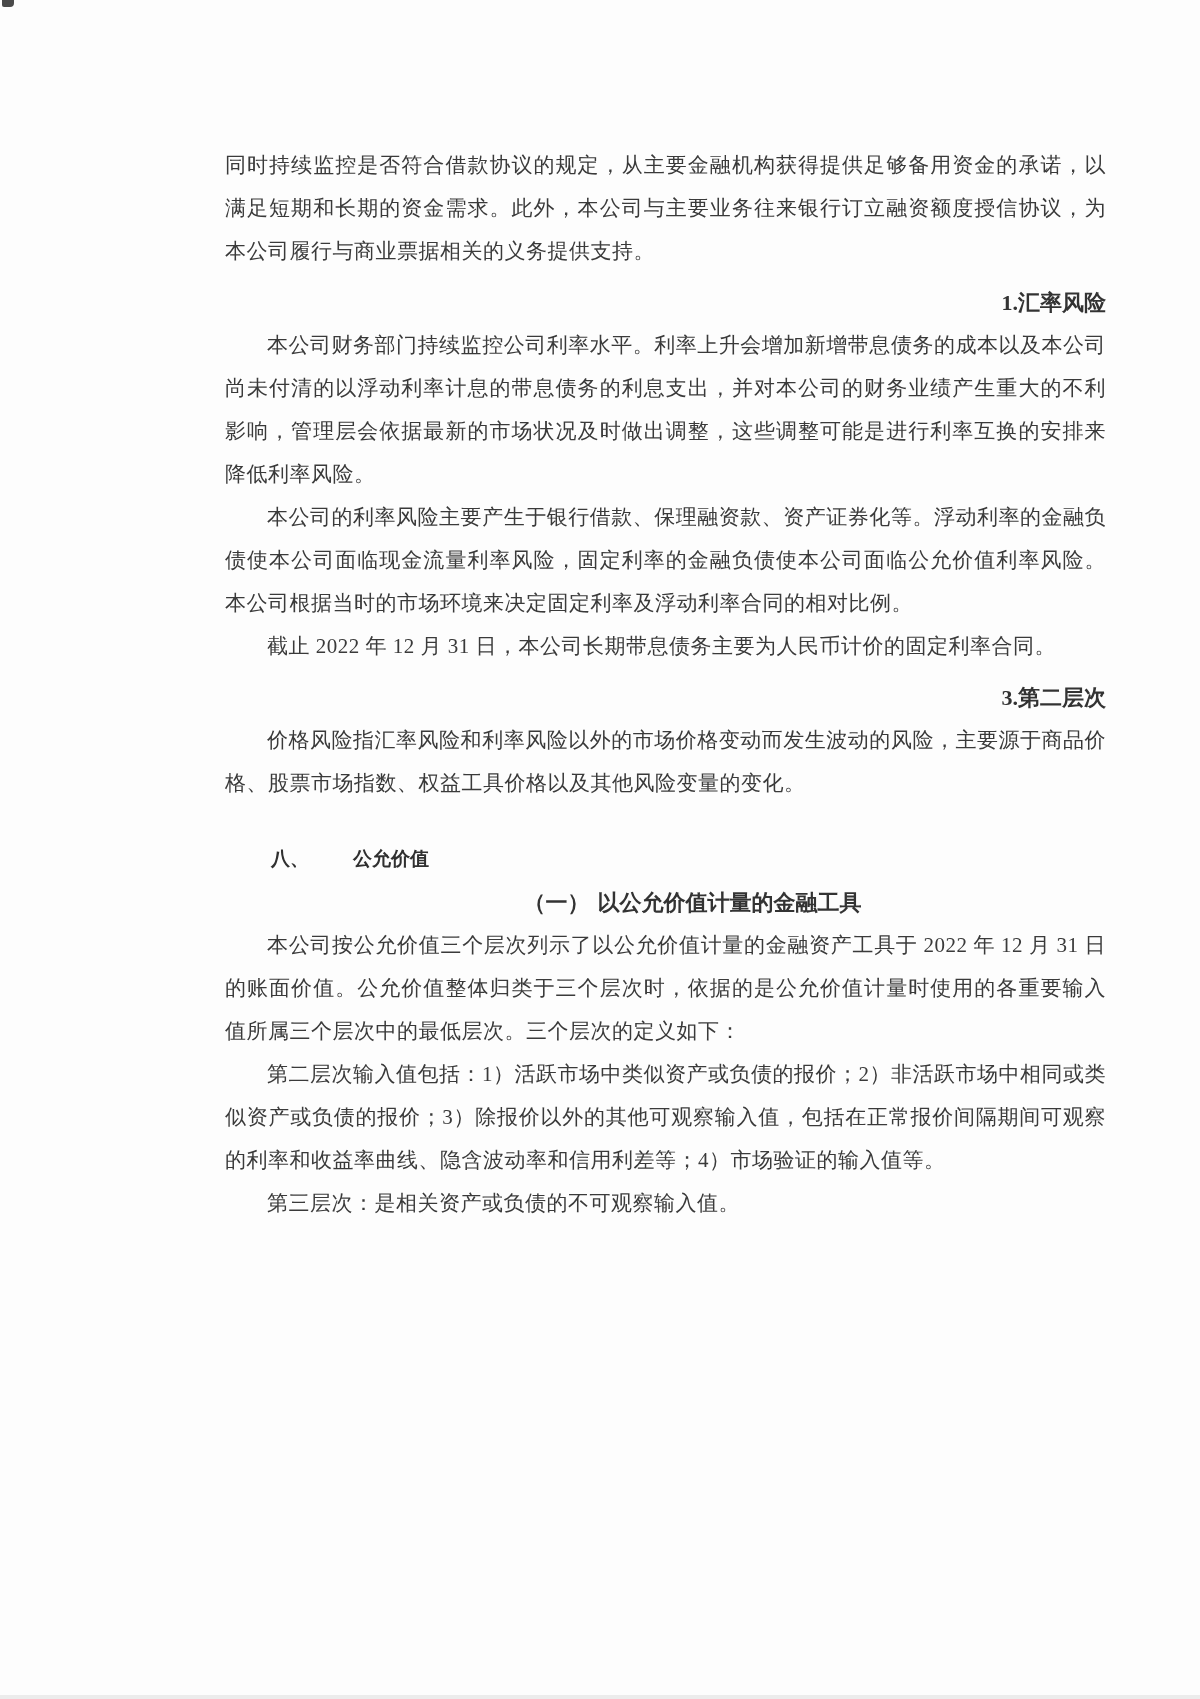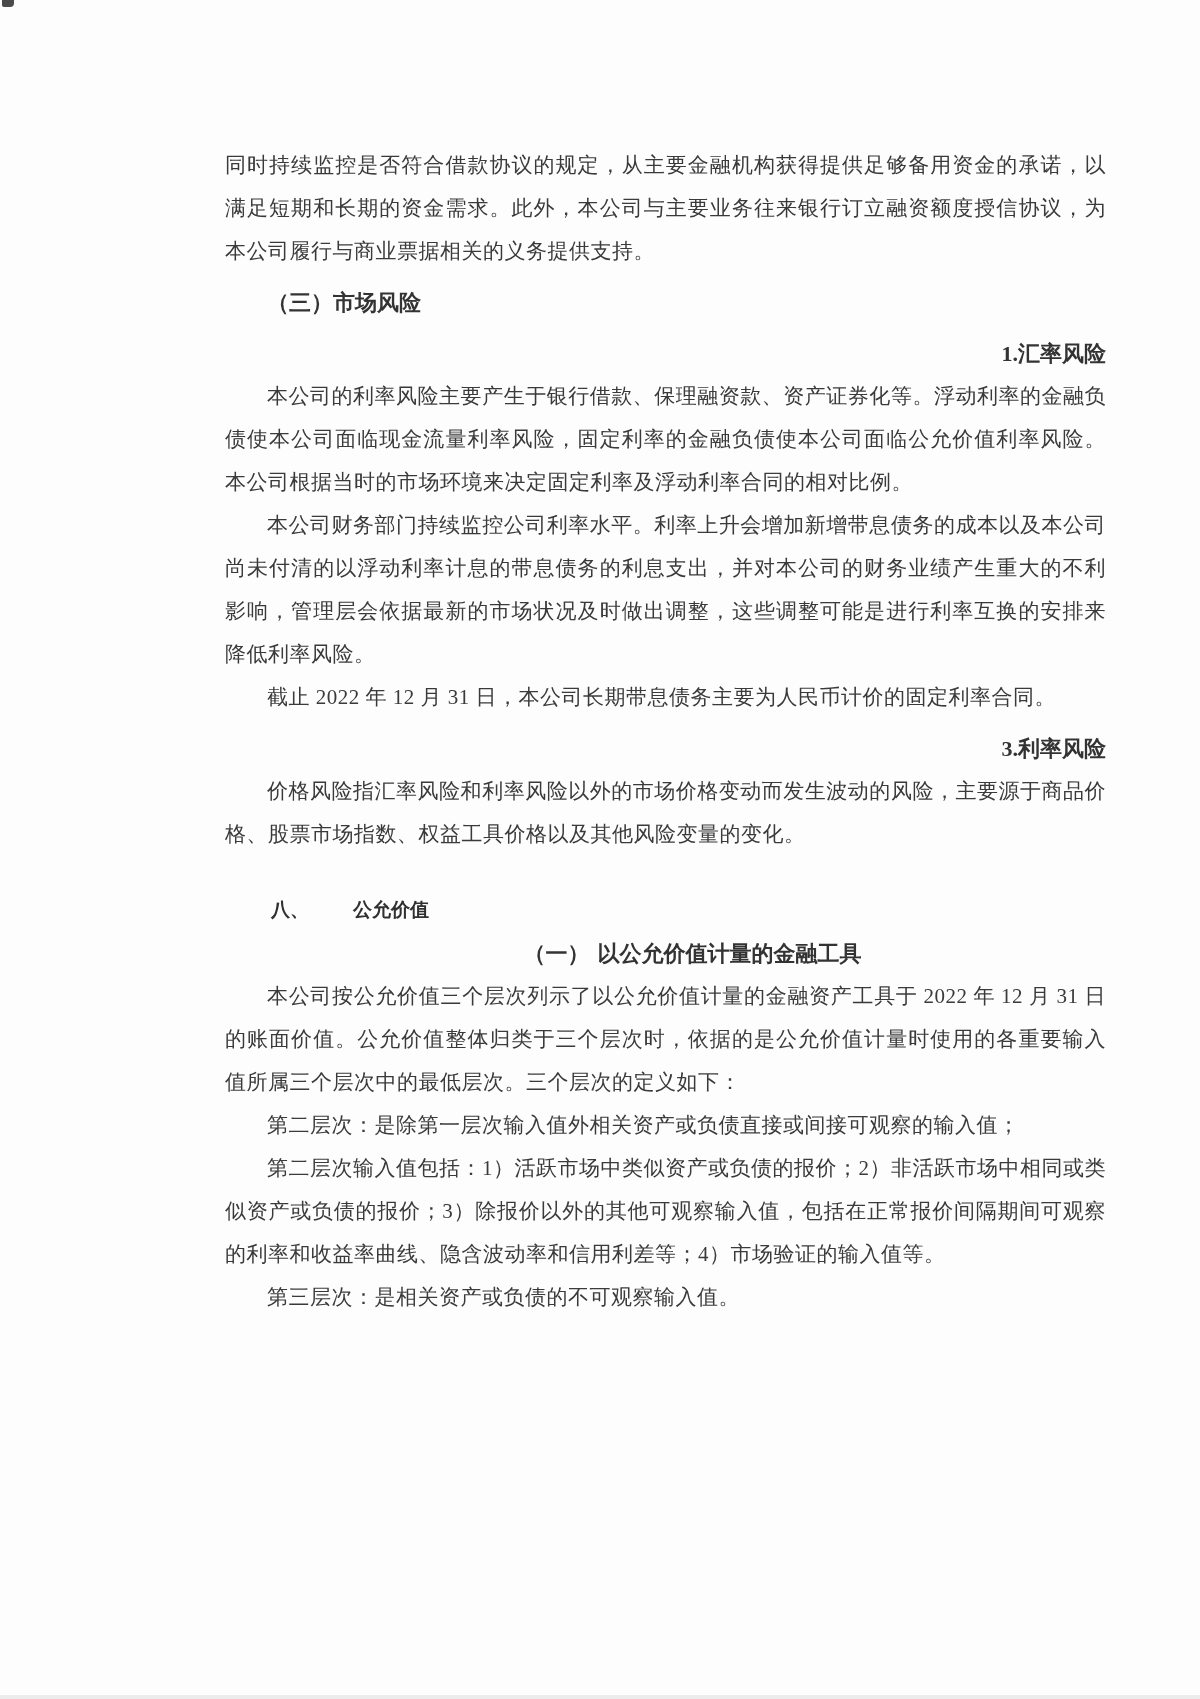--- a/index.html
+++ b/index.html
@@ -94,7 +94,6 @@
 
     <p class="para no-indent">同时持续监控是否符合借款协议的规定，从主要金融机构获得提供足够备用资金的承诺，以满足短期和长期的资金需求。此外，本公司与主要业务往来银行订立融资额度授信协议，为本公司履行与商业票据相关的义务提供支持。</p>
 
-    <h3 class="hsub">（三）市场风险</h3>
 
     <h4 class="hnum"><span class="num">1.</span><span>汇率风险</span></h4>
 

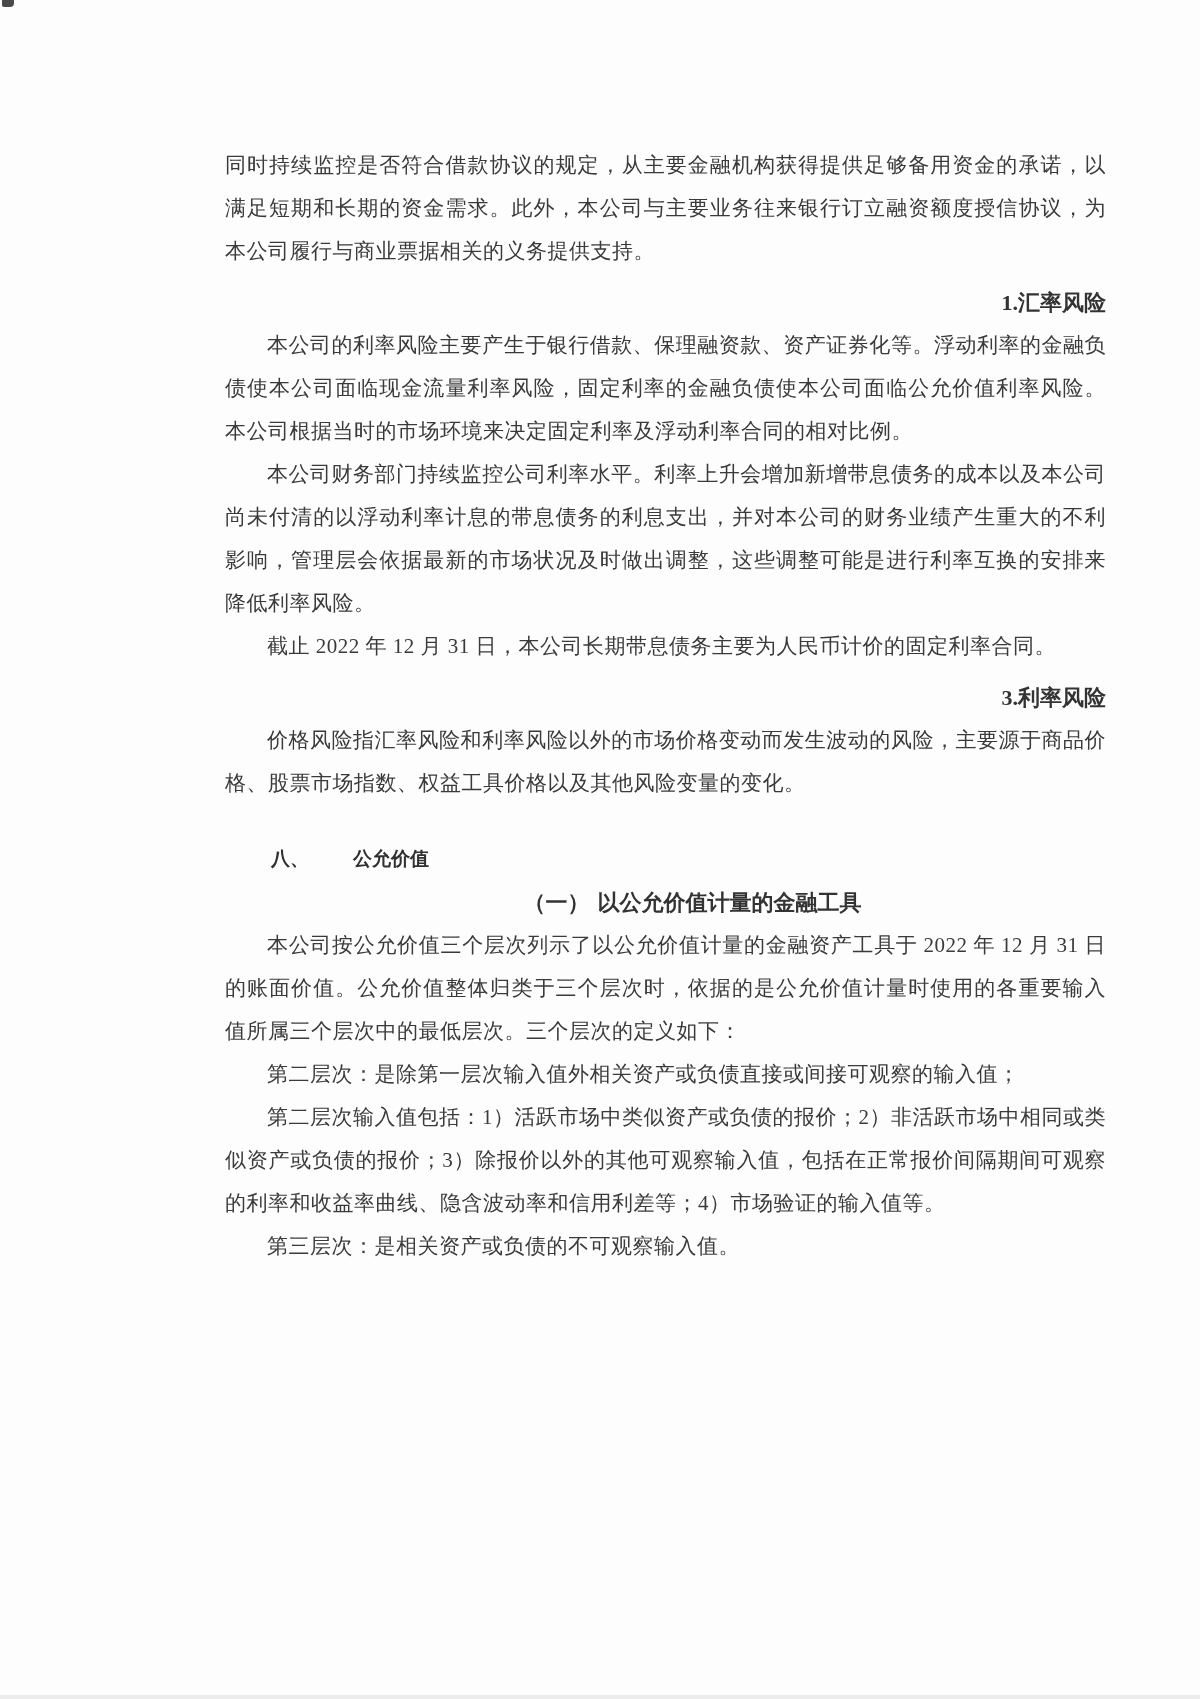--- a/index.html
+++ b/index.html
@@ -99,9 +99,9 @@
 
 
 
+    <p class="para">本公司财务部门持续监控公司利率水平。利率上升会增加新增带息债务的成本以及本公司尚未付清的以浮动利率计息的带息债务的利息支出，并对本公司的财务业绩产生重大的不利影响，管理层会依据最新的市场状况及时做出调整，这些调整可能是进行利率互换的安排来降低利率风险。</p>
+
     <p class="para">本公司的利率风险主要产生于银行借款、保理融资款、资产证券化等。浮动利率的金融负债使本公司面临现金流量利率风险，固定利率的金融负债使本公司面临公允价值利率风险。本公司根据当时的市场环境来决定固定利率及浮动利率合同的相对比例。</p>
-
-    <p class="para">本公司财务部门持续监控公司利率水平。利率上升会增加新增带息债务的成本以及本公司尚未付清的以浮动利率计息的带息债务的利息支出，并对本公司的财务业绩产生重大的不利影响，管理层会依据最新的市场状况及时做出调整，这些调整可能是进行利率互换的安排来降低利率风险。</p>
 
     <p class="para">截止 2022 年 12 月 31 日，本公司长期带息债务主要为人民币计价的固定利率合同。</p>
 

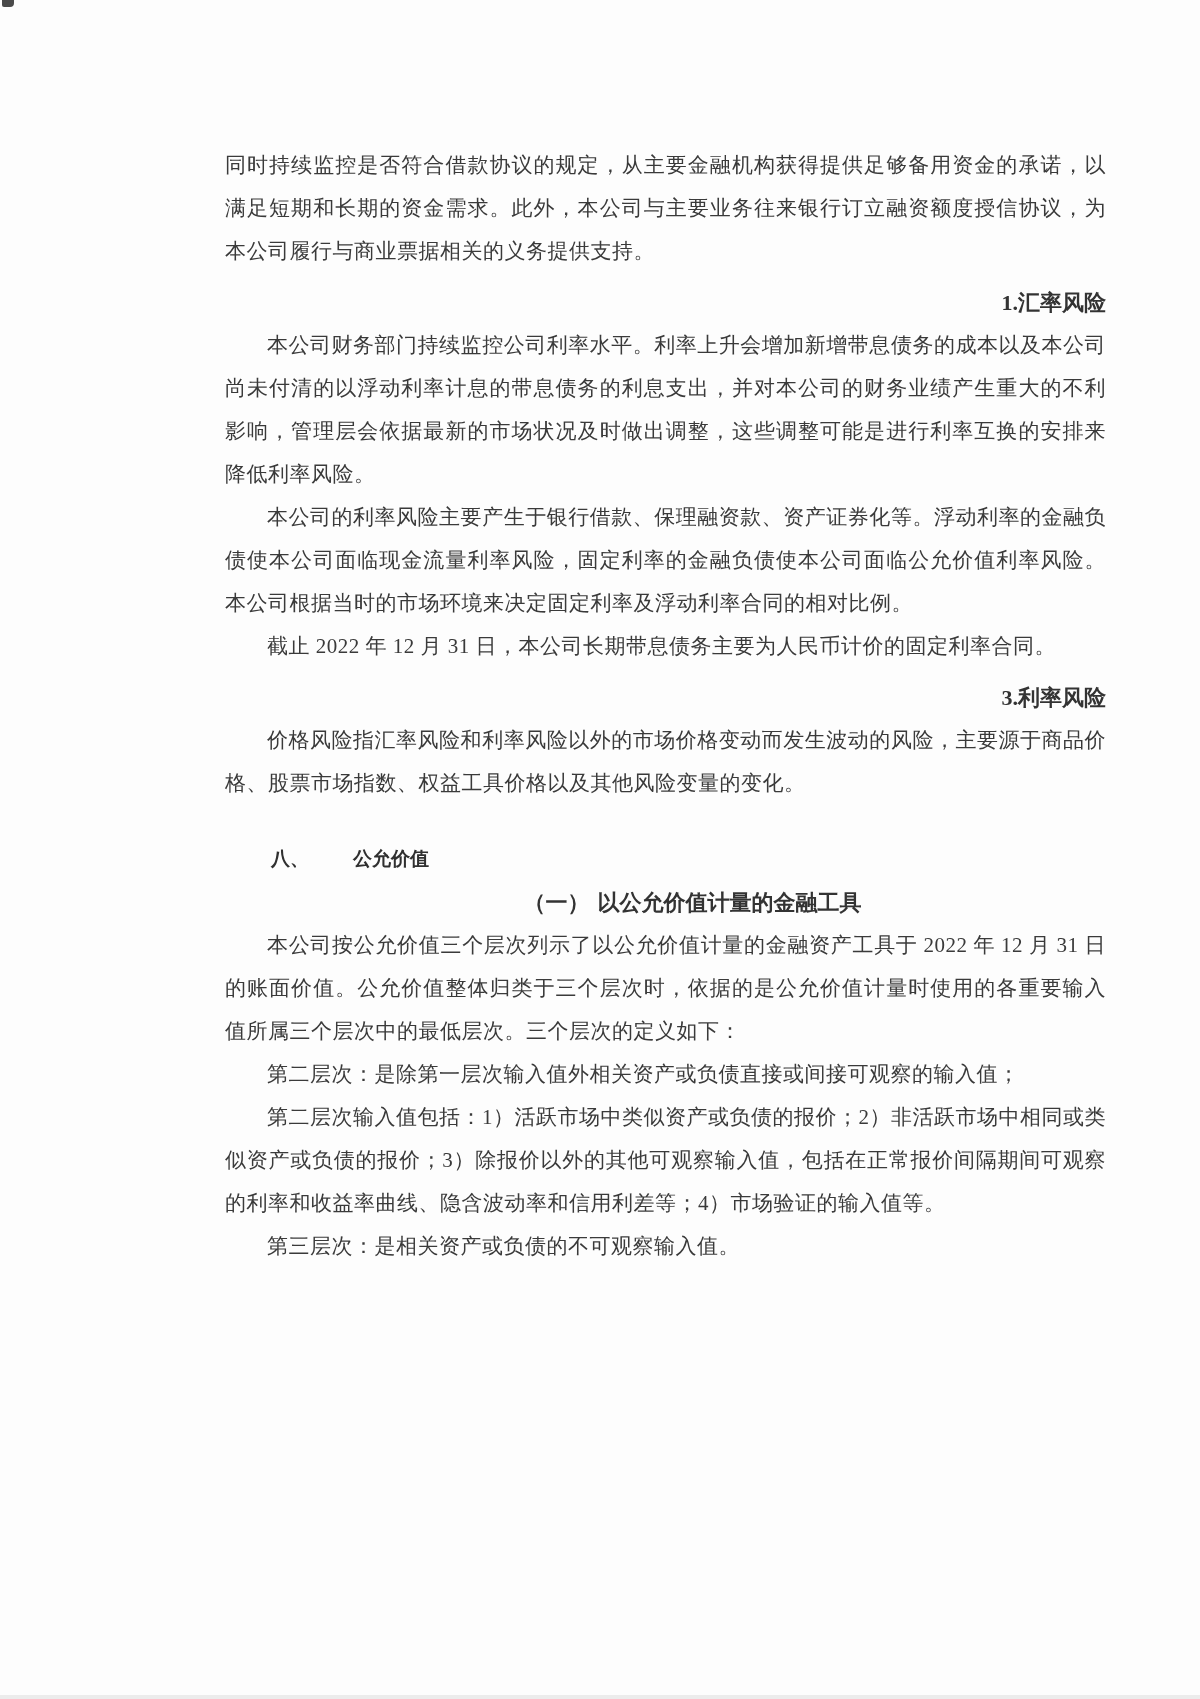--- a/index.html
+++ b/index.html
@@ -105,7 +105,7 @@
 
     <p class="para">截止 2022 年 12 月 31 日，本公司长期带息债务主要为人民币计价的固定利率合同。</p>
 
-    <h4 class="hnum"><span class="num">3.</span><span>利率风险</span></h4>
+    <h4 class="hnum"><span class="num">3.</span><span>第二层次</span></h4>
 
     <p class="para">价格风险指汇率风险和利率风险以外的市场价格变动而发生波动的风险，主要源于商品价格、股票市场指数、权益工具价格以及其他风险变量的变化。</p>
 

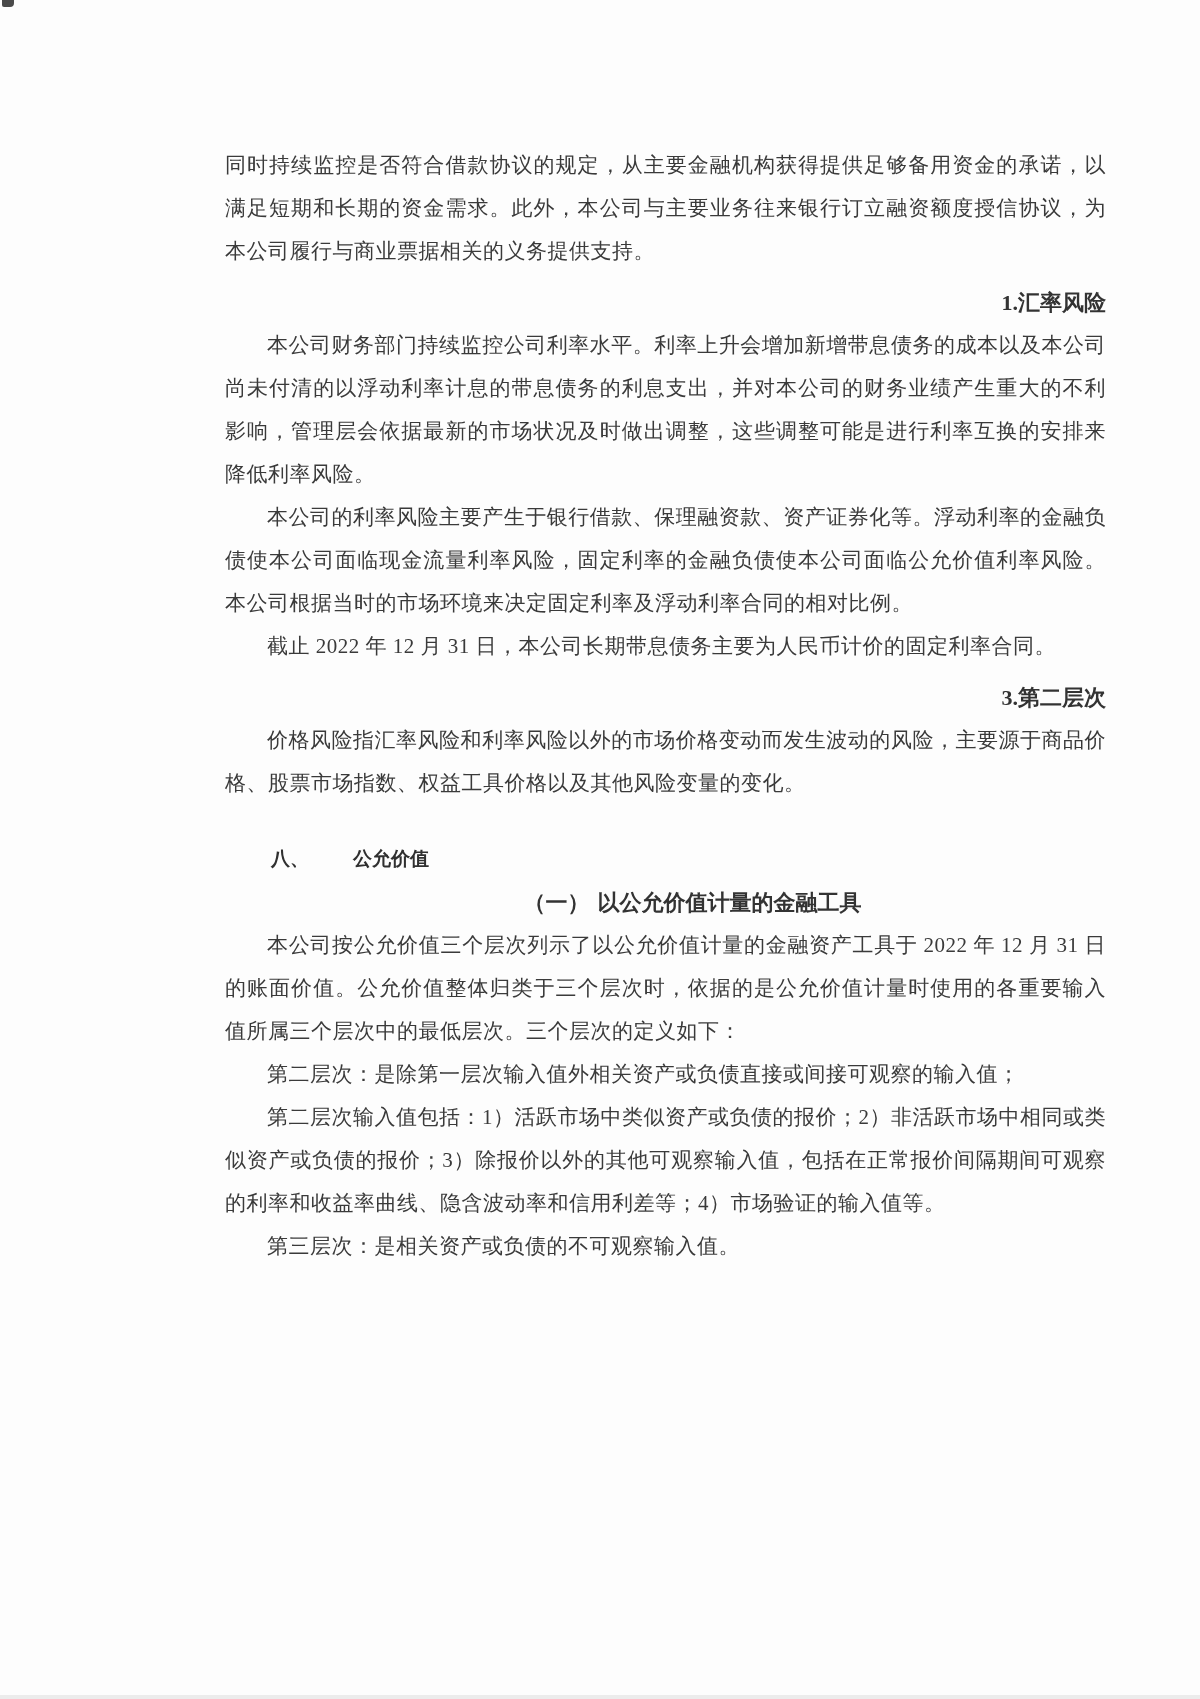--- a/index.html
+++ b/index.html
@@ -116,7 +116,6 @@
     <p class="para">本公司按公允价值三个层次列示了以公允价值计量的金融资产工具于 2022 年 12 月 31 日的账面价值。公允价值整体归类于三个层次时，依据的是公允价值计量时使用的各重要输入值所属三个层次中的最低层次。三个层次的定义如下：</p>
 
 
-    <p class="para">第二层次：是除第一层次输入值外相关资产或负债直接或间接可观察的输入值；</p>
 
     <p class="para">第二层次输入值包括：1）活跃市场中类似资产或负债的报价；2）非活跃市场中相同或类似资产或负债的报价；3）除报价以外的其他可观察输入值，包括在正常报价间隔期间可观察的利率和收益率曲线、隐含波动率和信用利差等；4）市场验证的输入值等。</p>
 

